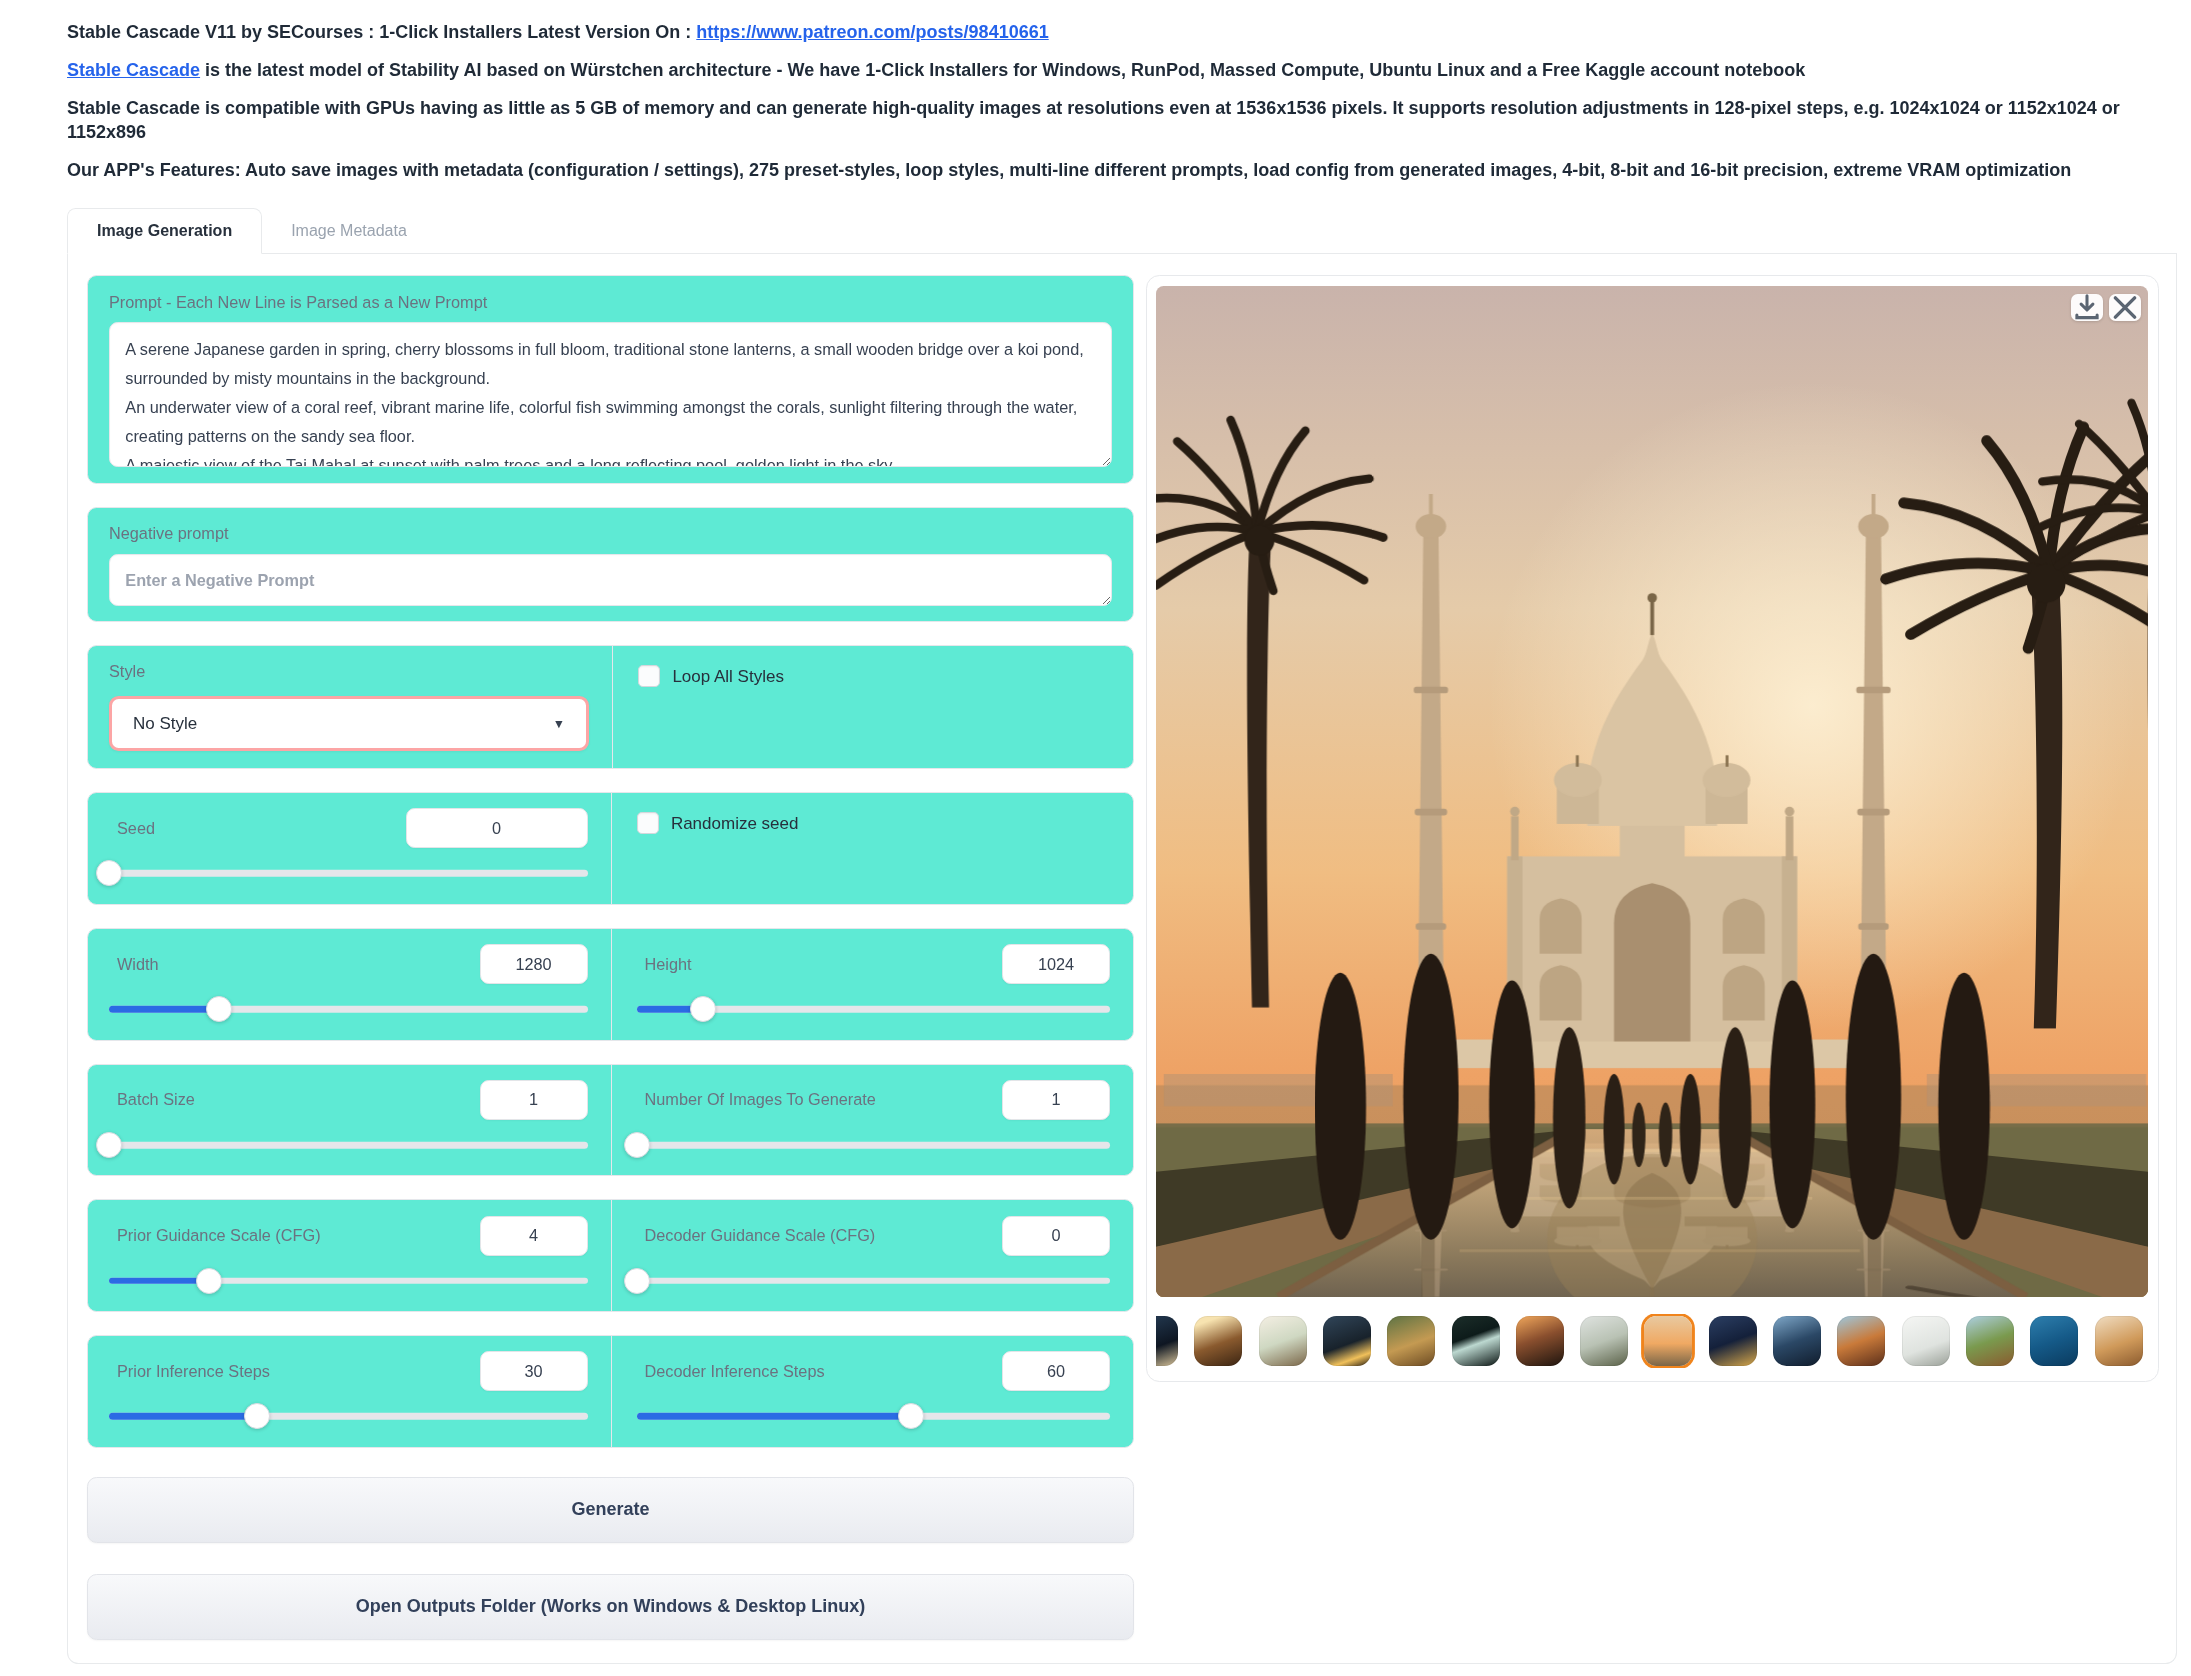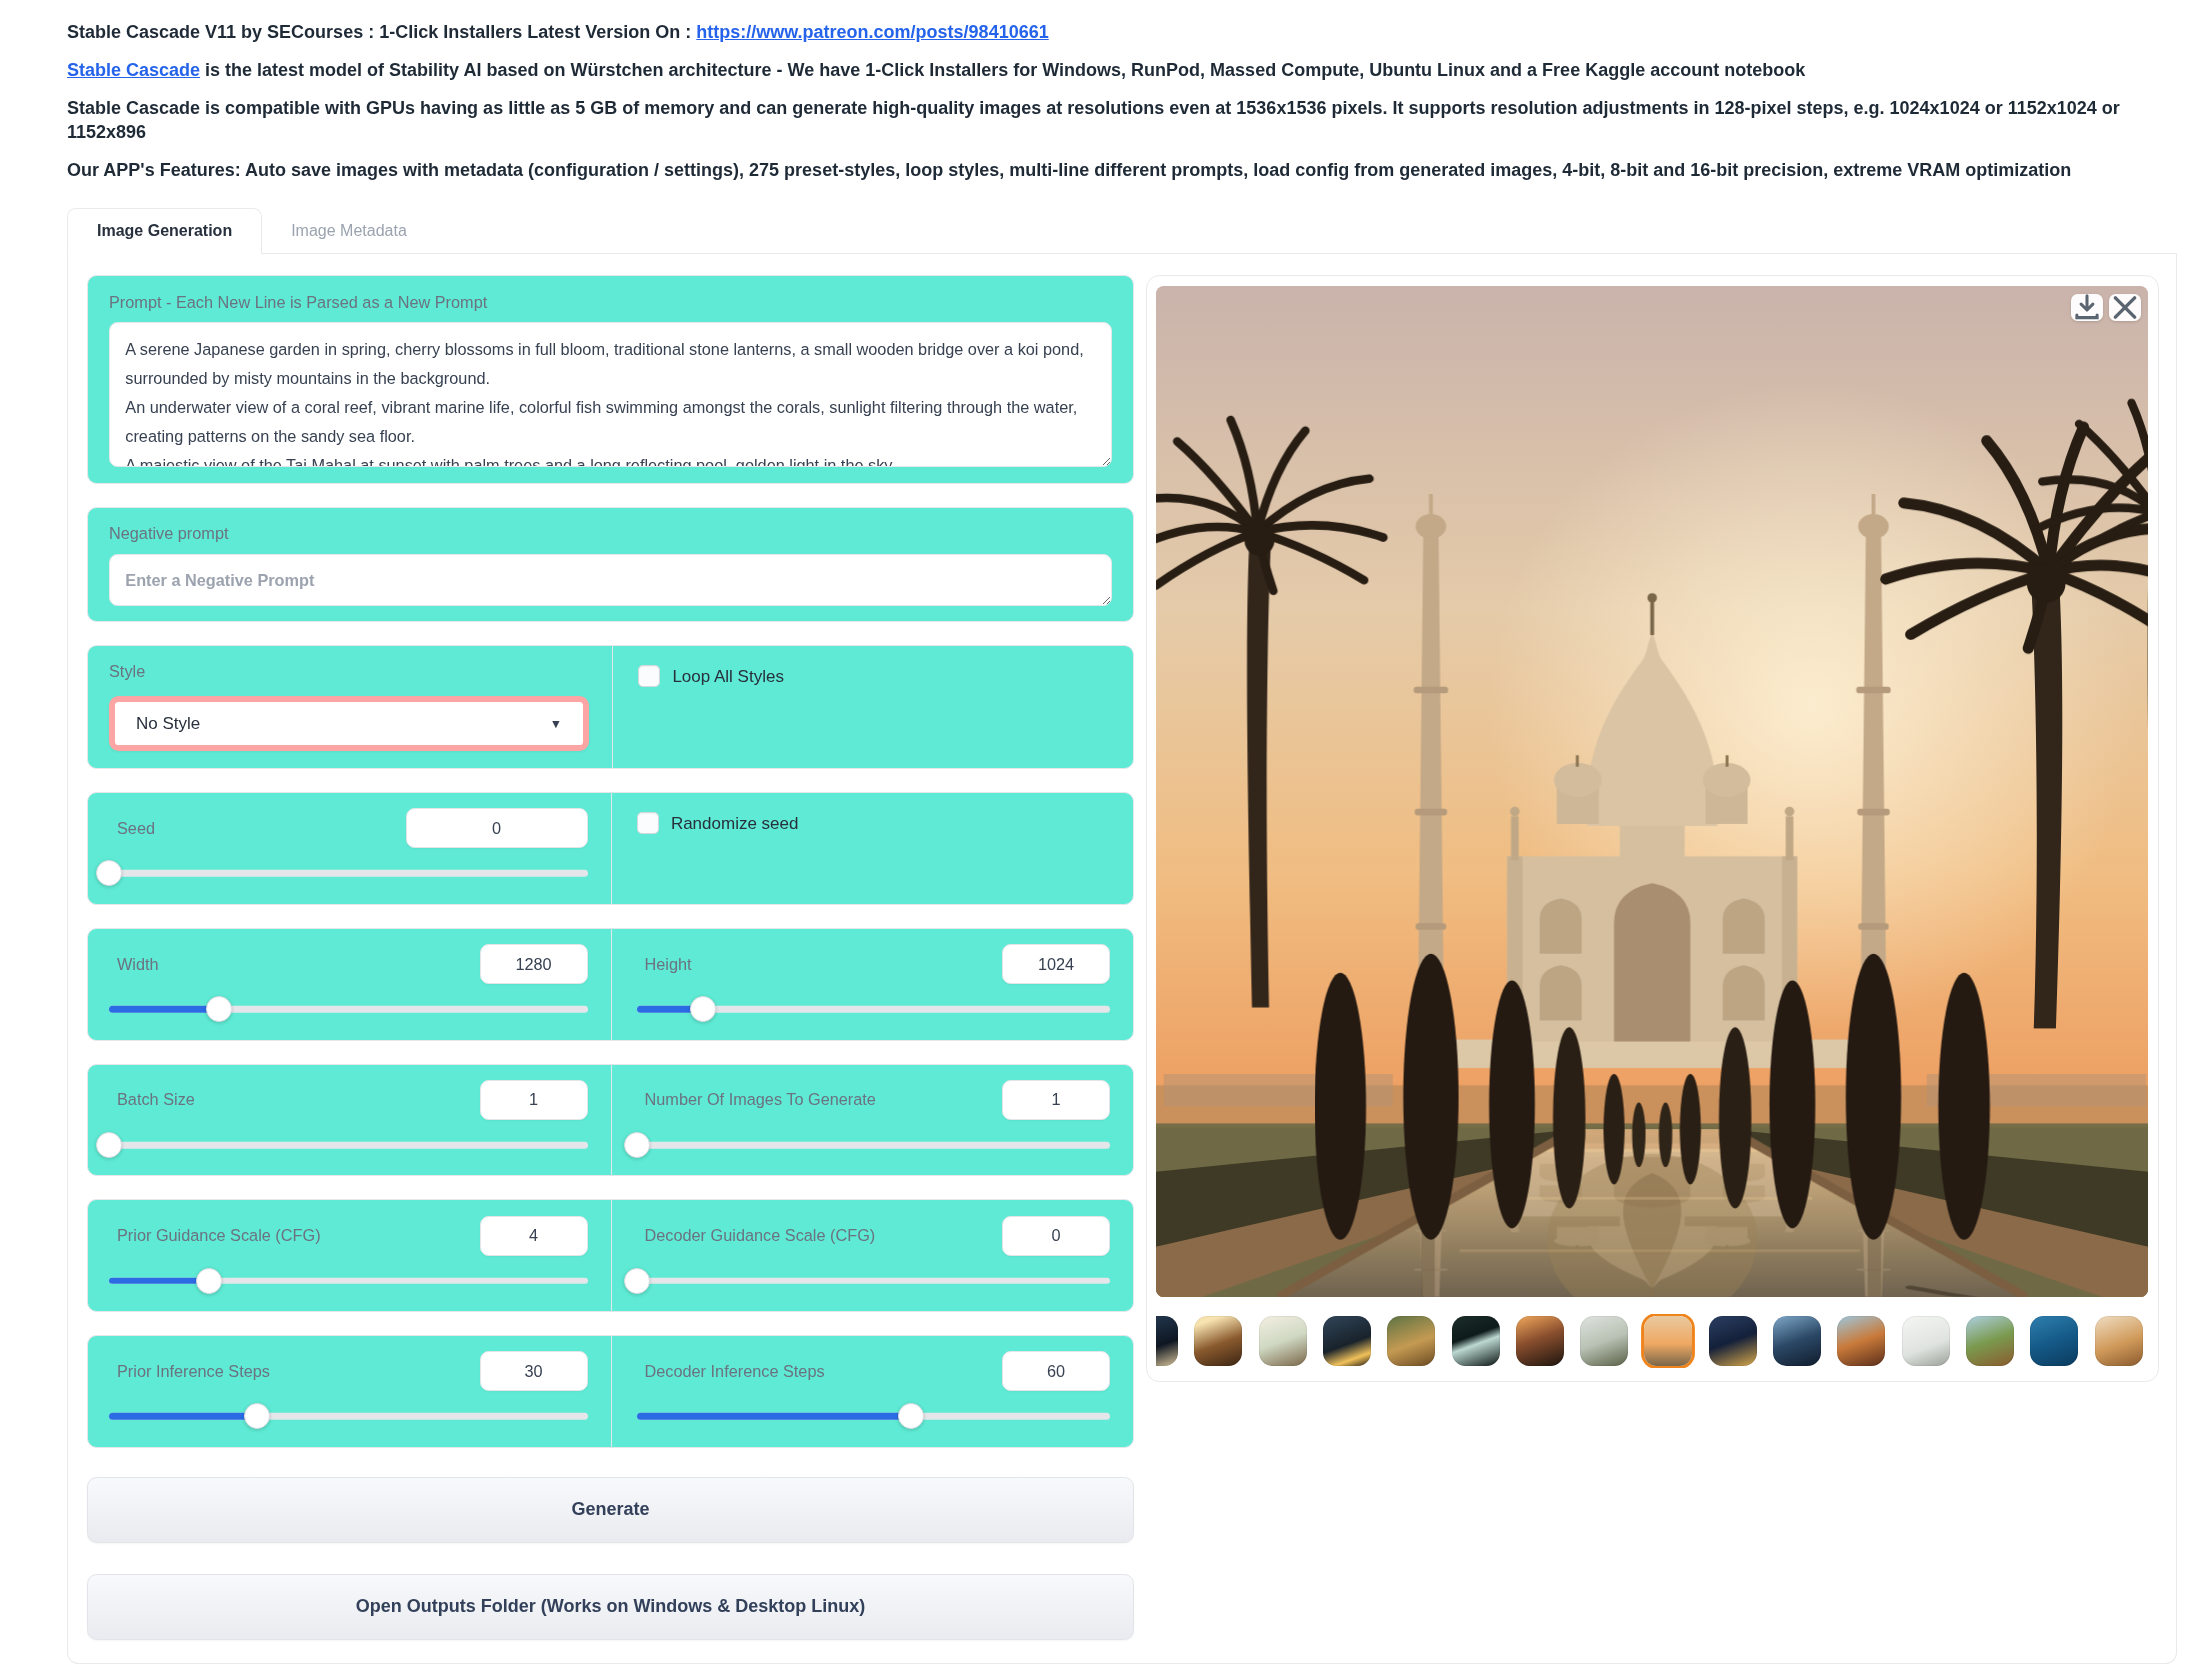--- a/index.html
+++ b/index.html
@@ -84,7 +84,7 @@
 
   
   .dropdown{
-    margin-top:13.4px;width:480px;height:55px;border:6px solid #fca5a5;border-radius:9.6px;
+    margin-top:13.4px;width:480px;height:55px;border:3px solid #fca5a5;border-radius:9.6px;
     display:flex;align-items:center;justify-content:space-between;padding:0 21px 0 21px;
     font-size:17px;color:#27303c;background:#fff;box-shadow:0 1px 2.9px rgba(0,0,0,.05);cursor:pointer;
   }

